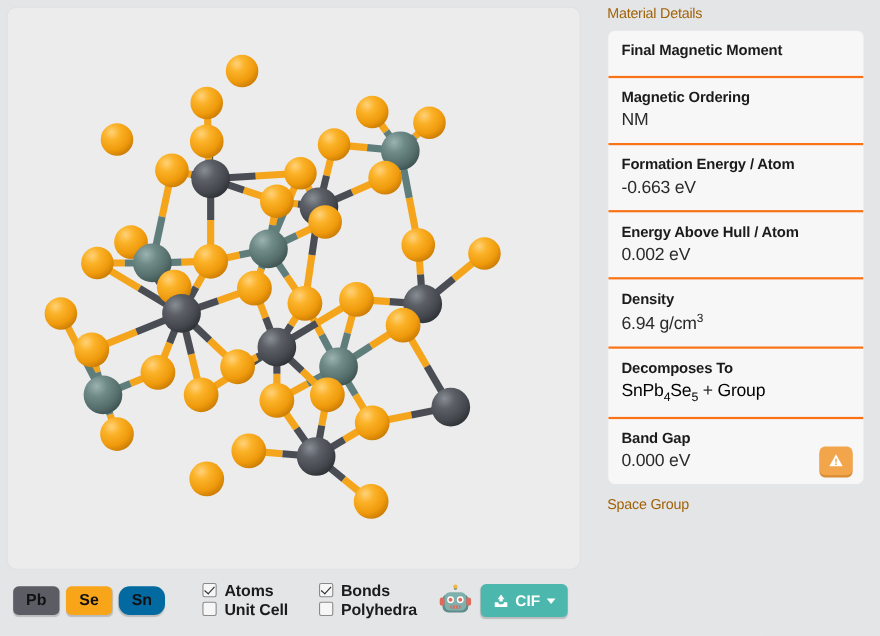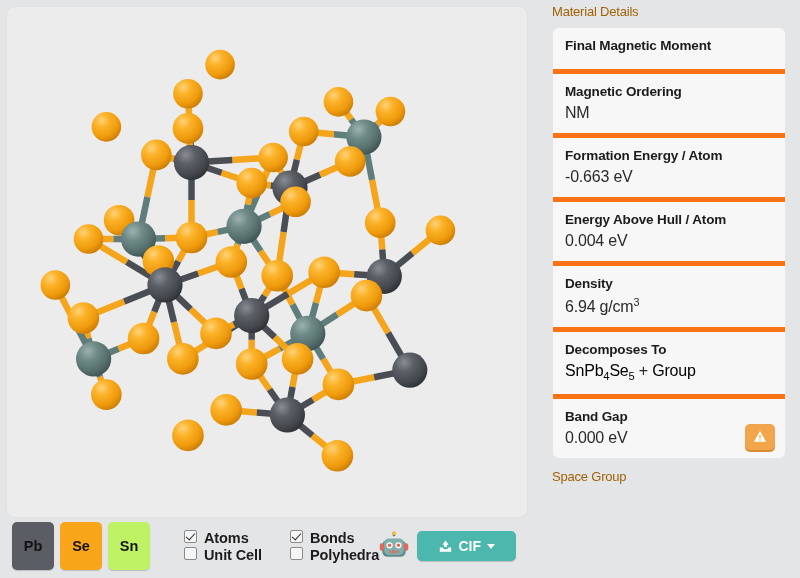--- a/index.html
+++ b/index.html
@@ -181,7 +181,7 @@
 
   .detail-row {
     padding: 10px 12px 11px 12px;
-    border-bottom: 5px solid #f97316;
+    border-bottom: 2px solid #f97316;
     position: relative;
   }
   .detail-row:last-child { border-bottom: none; }

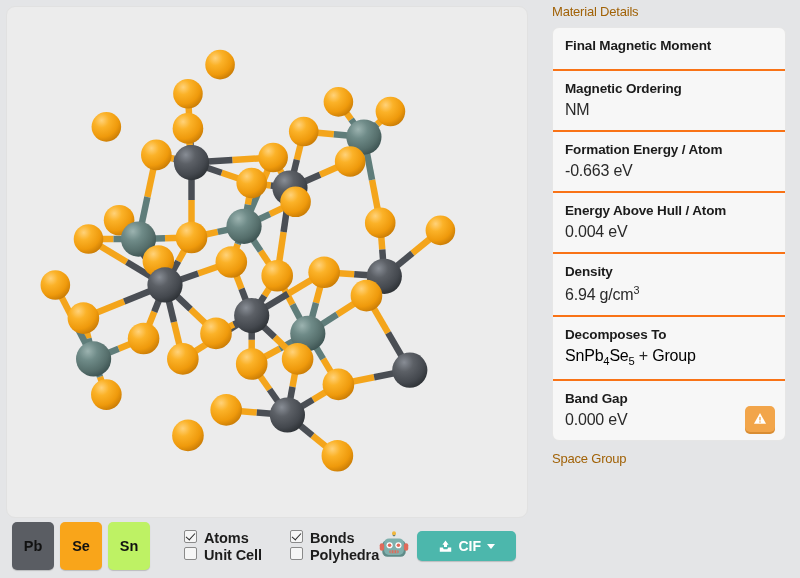--- a/index.html
+++ b/index.html
@@ -514,7 +514,7 @@
         </div>
         <div class="detail-row">
           <div class="detail-label">Energy Above Hull / Atom</div>
-          <div class="detail-value">0.004 eV</div>
+          <div class="detail-value">0.002 eV</div>
         </div>
         <div class="detail-row">
           <div class="detail-label">Density</div>

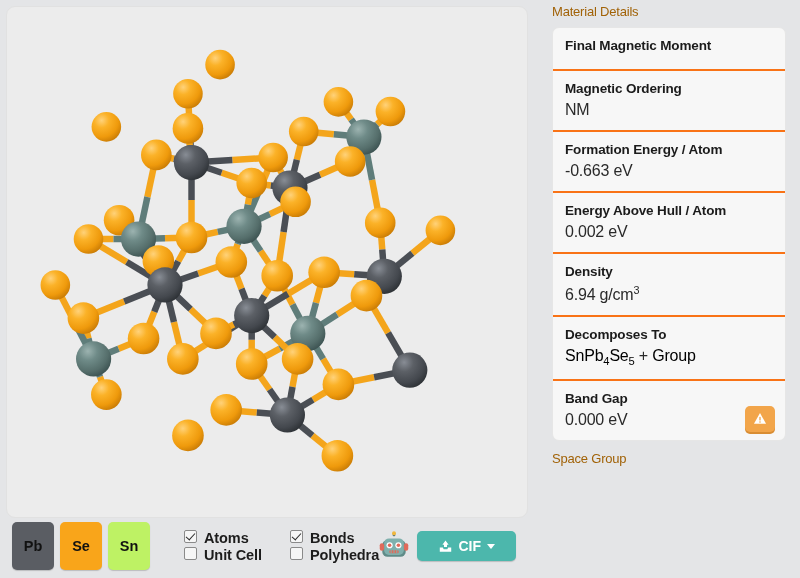--- a/index.html
+++ b/index.html
@@ -63,7 +63,7 @@
 
   .legend-chip {
     width: 42px;
-    height: 48px;
+    height: 26px;
     border-radius: 5px;
     display: flex;
     align-items: center;

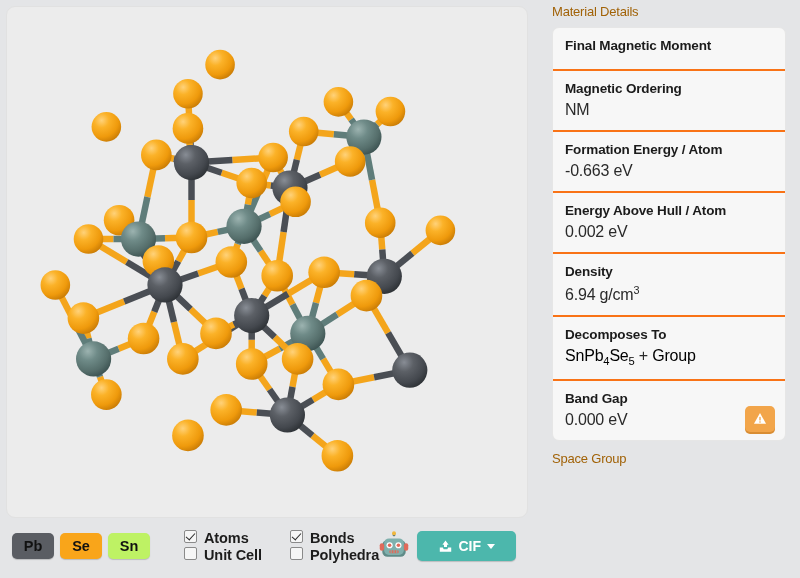--- a/index.html
+++ b/index.html
@@ -442,7 +442,7 @@
       <div class="legend-group" id="legend-group">
           <div class="legend-chip" style="background: rgb(90, 93, 99);">Pb</div>
           <div class="legend-chip" style="background: rgb(249, 165, 26);">Se</div>
-          <div class="legend-chip" style="background: #bef264;">Sn</div>
+          <div class="legend-chip" style="background: #0369a1; border-radius: 10px;">Sn</div>
         </div>
 
       <div class="toggle-grid" id="toggle-grid">

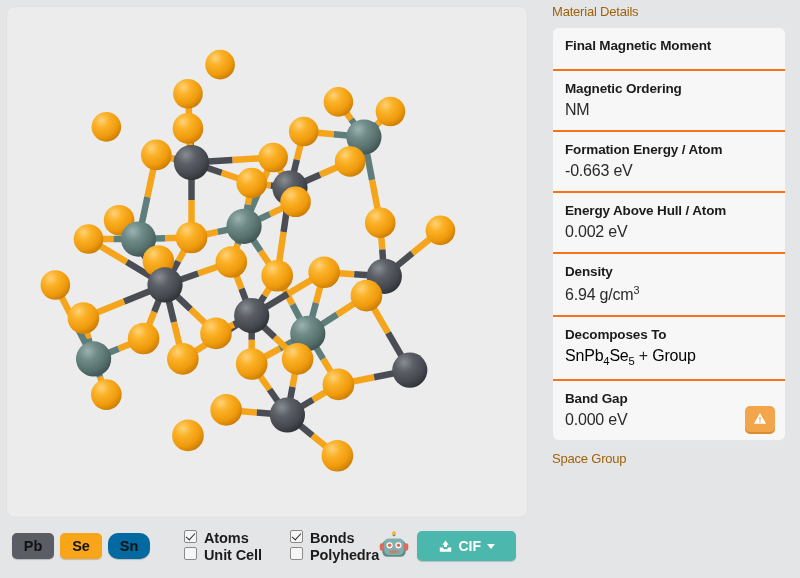--- a/index.html
+++ b/index.html
@@ -137,7 +137,7 @@
     align-items: center;
     gap: 5px;
     height: 30px;
-    padding: 0 21px;
+    padding: 0 11px;
     border-radius: 5px;
     background: #4cb7ac;
     color: #fff;

